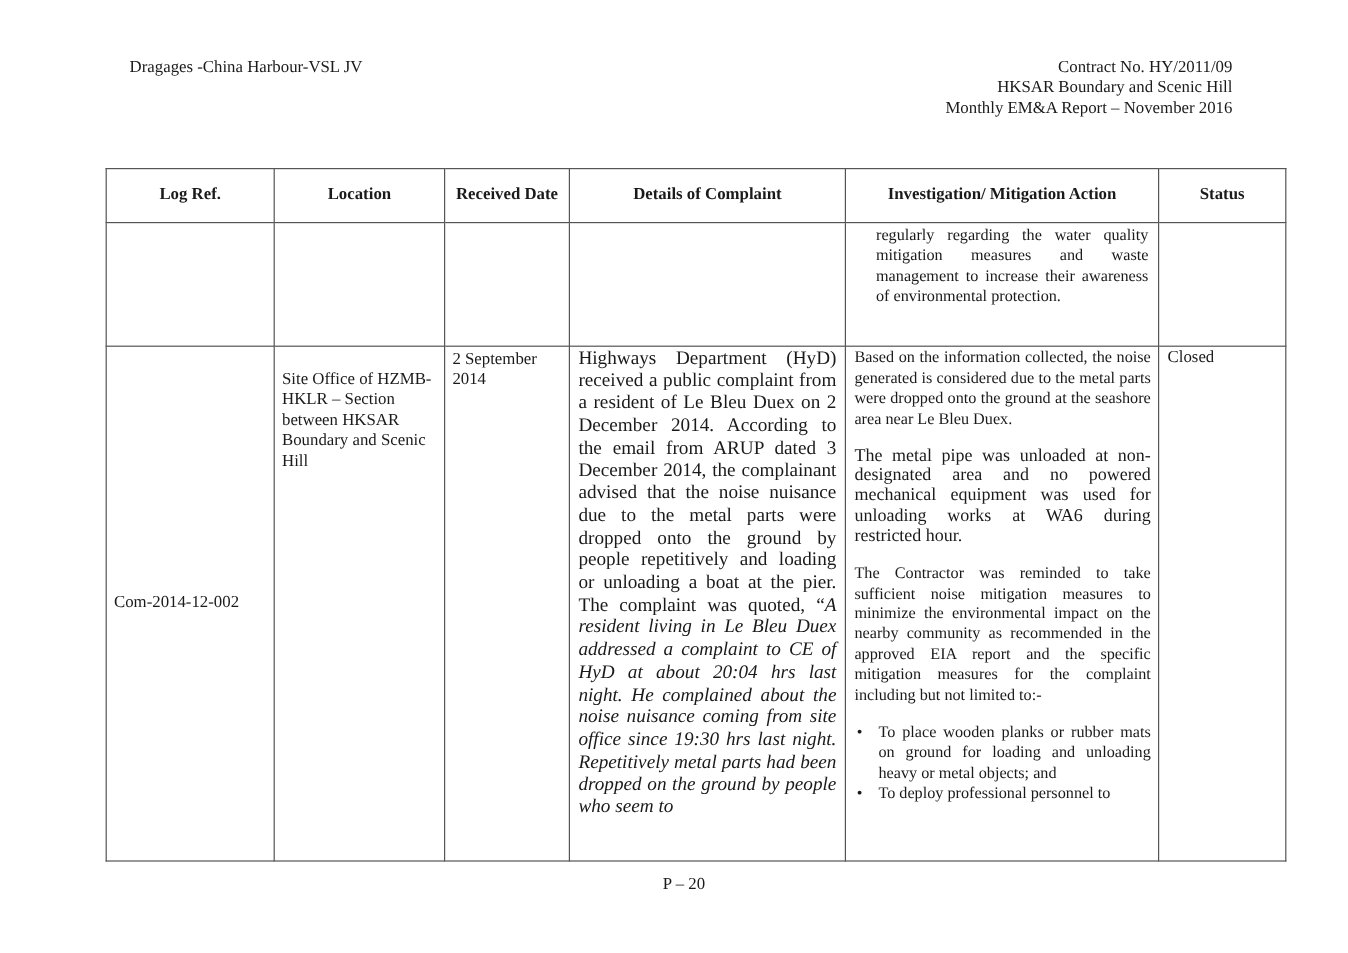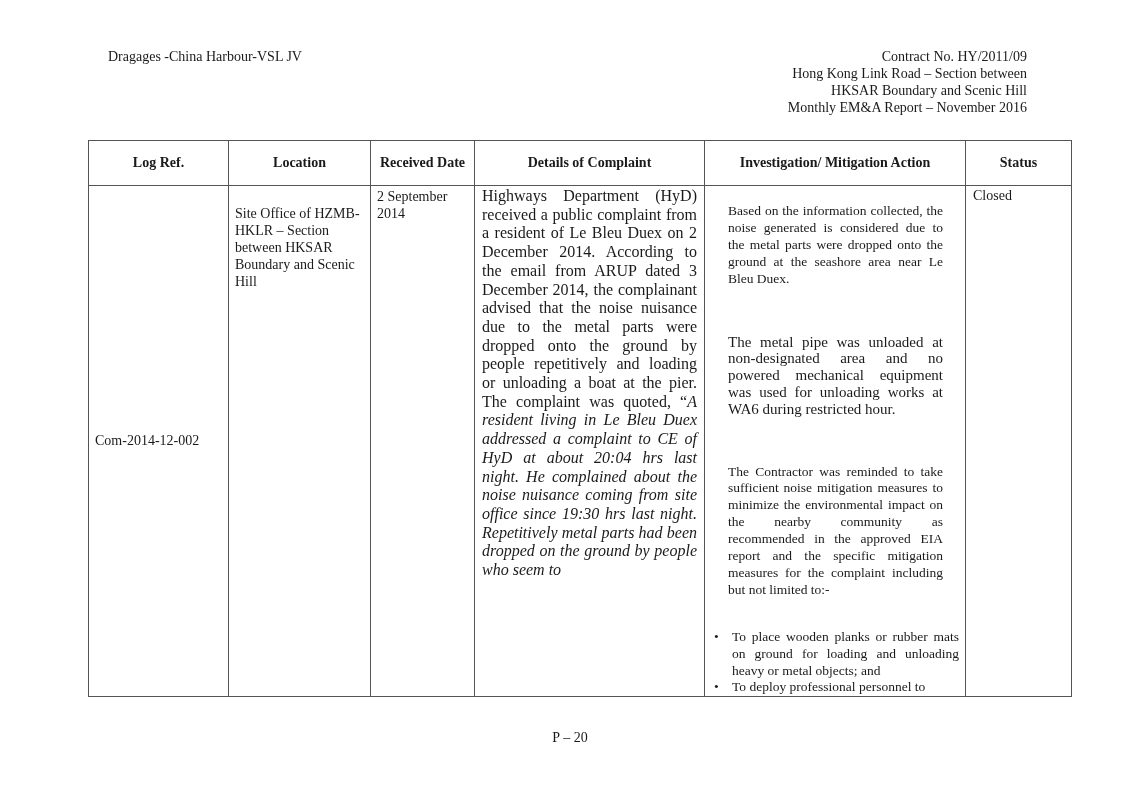--- a/index.html
+++ b/index.html
@@ -41,7 +41,6 @@
 <div class="hdr-left">Dragages -China Harbour-VSL JV</div>
 <div class="hdr-right">
   <div>Contract  No. HY/2011/09</div>
-  <div>Hong Kong Link Road – Section between</div>
   <div>HKSAR Boundary and Scenic Hill</div>
   <div>Monthly EM&amp;A Report – November 2016</div>
 </div>

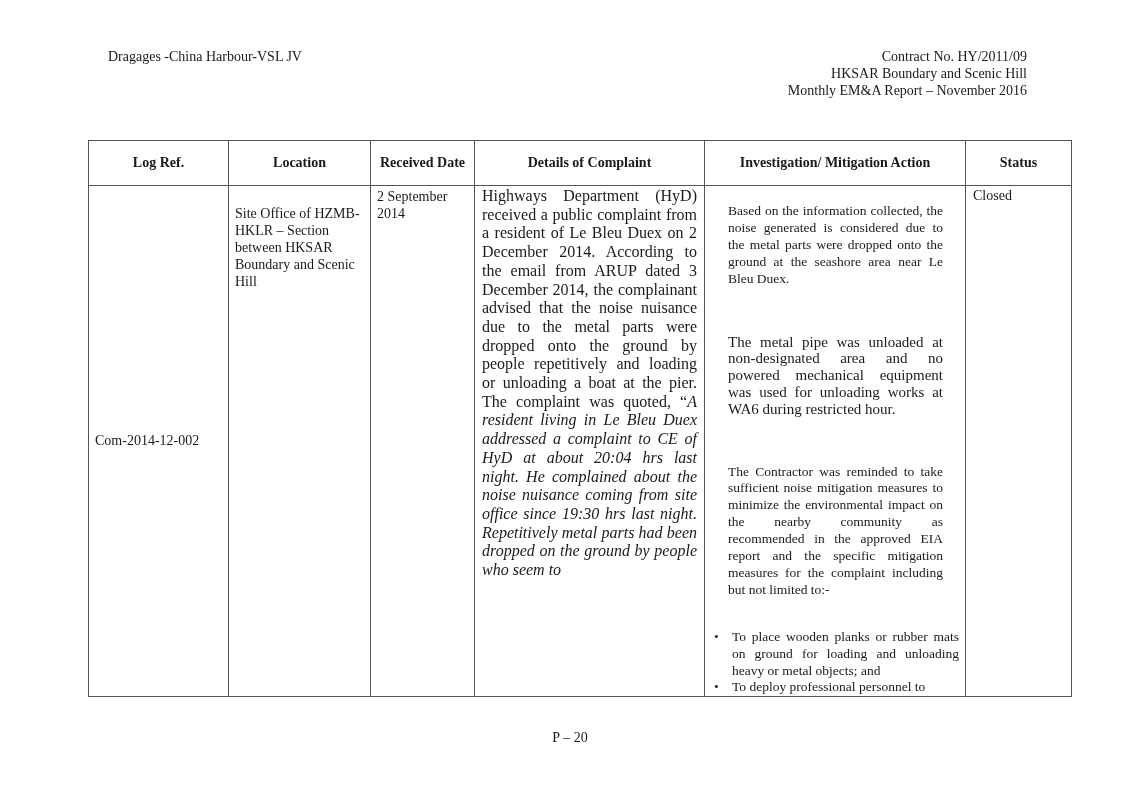--- a/index.html
+++ b/index.html
@@ -65,6 +65,14 @@
     </tr>
   </thead>
   <tbody>
+    <tr class="cont-row">
+      <td></td>
+      <td></td>
+      <td></td>
+      <td></td>
+      <td class="inv">regularly regarding the water quality mitigation measures and waste management to increase their awareness of environmental protection.</td>
+      <td></td>
+    </tr>
     <tr class="main-row">
       <td class="logref">Com-2014-12-002</td>
       <td class="loc">Site Office of HZMB-HKLR – Section between HKSAR Boundary and Scenic Hill</td>

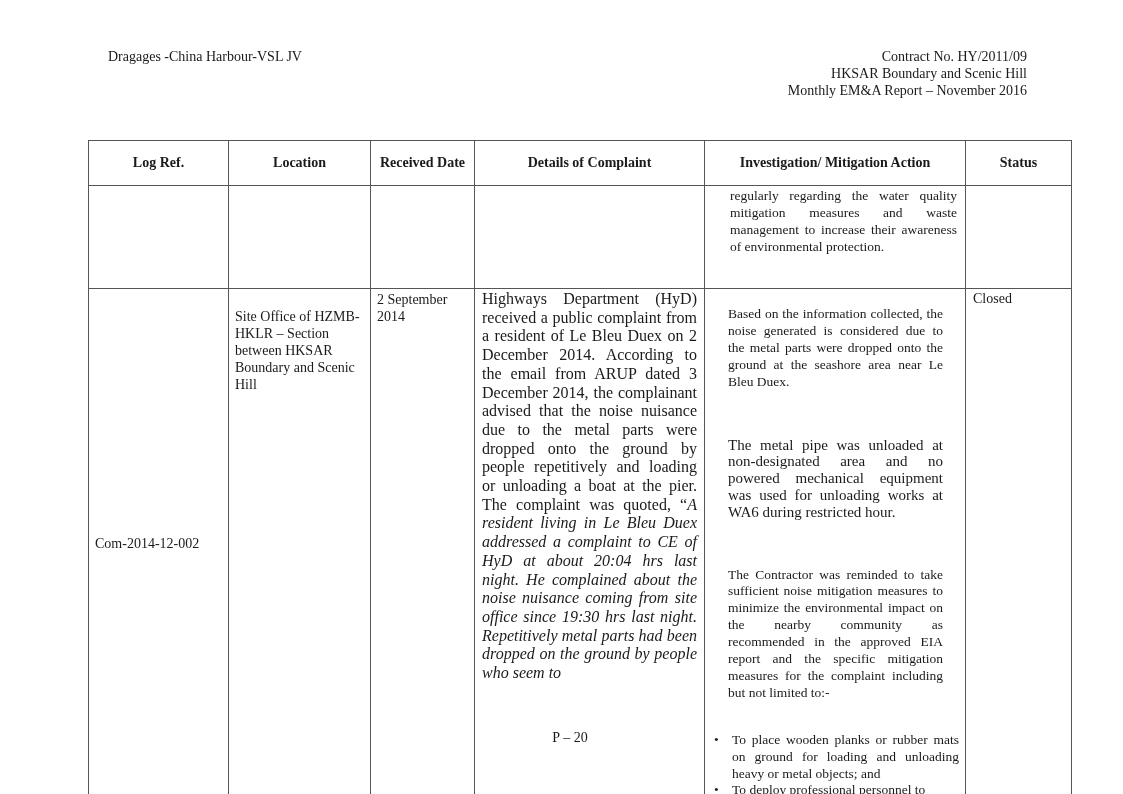--- a/index.html
+++ b/index.html
@@ -27,7 +27,7 @@
   .details { padding: 1px 7px 0 7px; font-size: 16px; line-height: 18.7px; text-align: justify; overflow: hidden; }
   .details .it { font-style: italic; }
   .inv2 { padding: 1px 6px 0 7px; font-size: 13.5px; line-height: 16.9px; text-align: justify; overflow: hidden; }
-  .inv2 p { margin: 16px; }
+  .inv2 p { margin: 0; }
   .inv2 p.big { font-size: 15px; line-height: 16.8px; }
   .inv2 .gap { height: 14px; }
   .inv2 ul { margin: 0; padding: 0 0 0 20px; list-style: none; }

